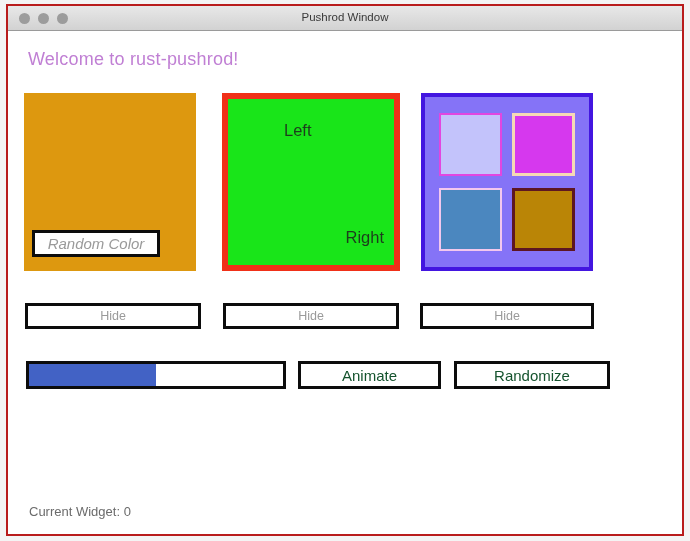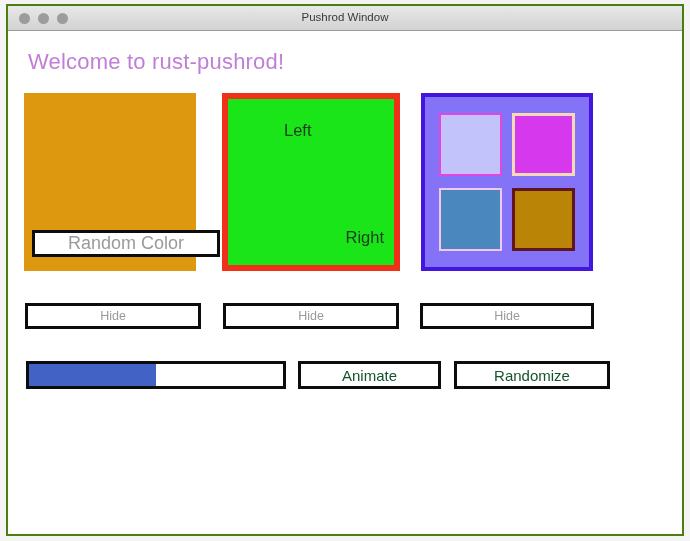--- a/index.html
+++ b/index.html
@@ -26,7 +26,7 @@
     top: 4px;
     width: 678px;
     height: 532px;
-    border: 2px solid #4d7c0f;
+    border: 2px solid #b91c1c;
     background: #ffffff;
     overflow: hidden;
   }

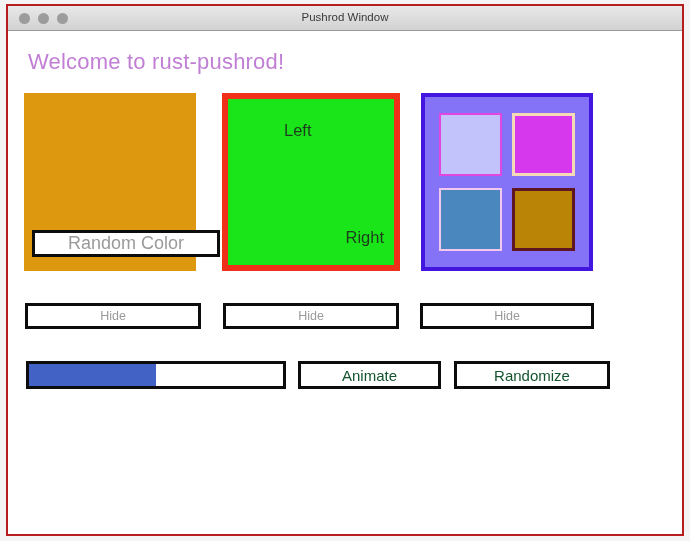--- a/index.html
+++ b/index.html
@@ -71,7 +71,7 @@
     position: absolute;
     left: 20px;
     top: 18px;
-    font-size: 22px;
+    font-size: 18px;
     font-weight: 400;
     color: #c07fd4;
     letter-spacing: 0.2px;

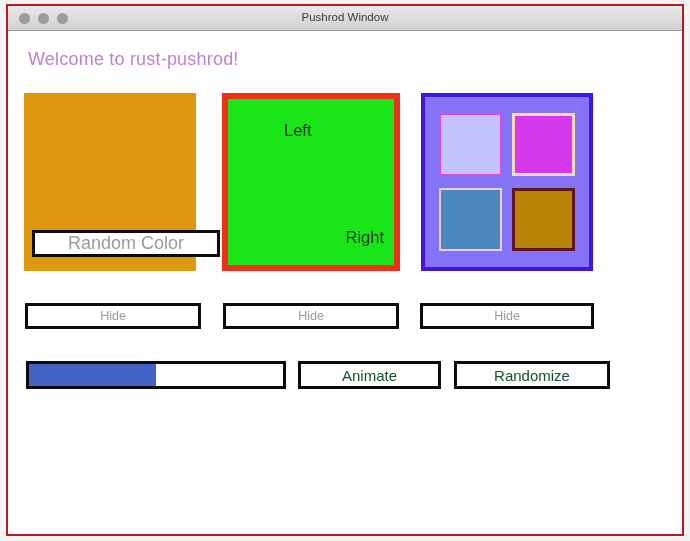--- a/index.html
+++ b/index.html
@@ -99,15 +99,16 @@
     position: absolute;
     left: 8px;
     bottom: 14px;
-    width: 188px;
+    width: 128px;
     height: 27px;
     background: #ffffff;
     border: 3px solid #0c0c0c;
     display: flex;
     align-items: center;
     justify-content: center;
-    font-size: 18px;
+    font-size: 15px;
     color: #9a9a9a;
+    font-style: italic;
   }
 
   

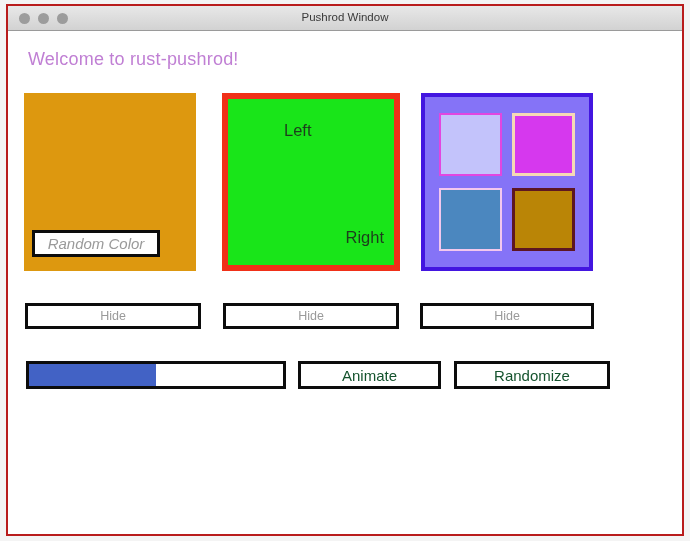--- a/index.html
+++ b/index.html
@@ -321,6 +321,7 @@
         <div class="action-button" id="randomize-button">Randomize</div>
       </div>
 
+      <div id="status-text">Current Widget: 0</div>
 
 
     </div>

